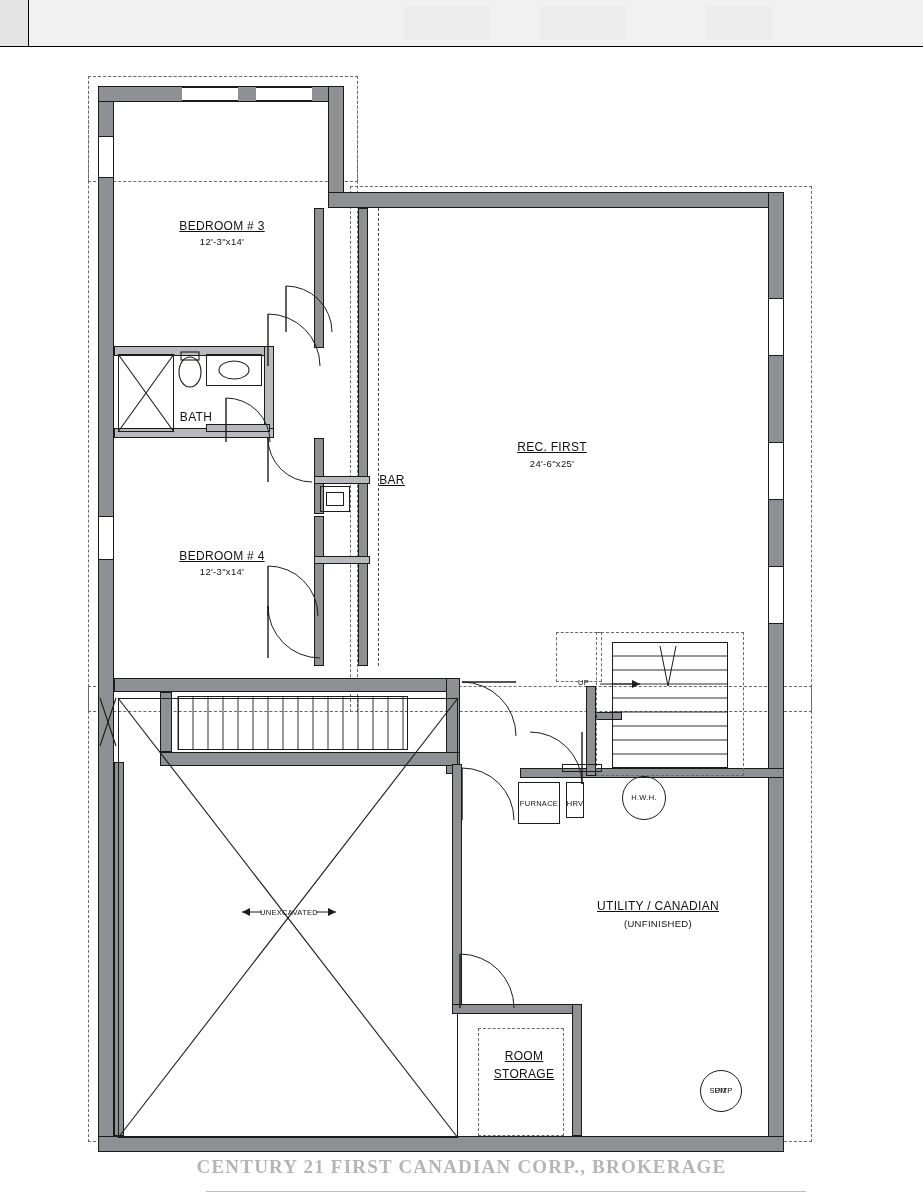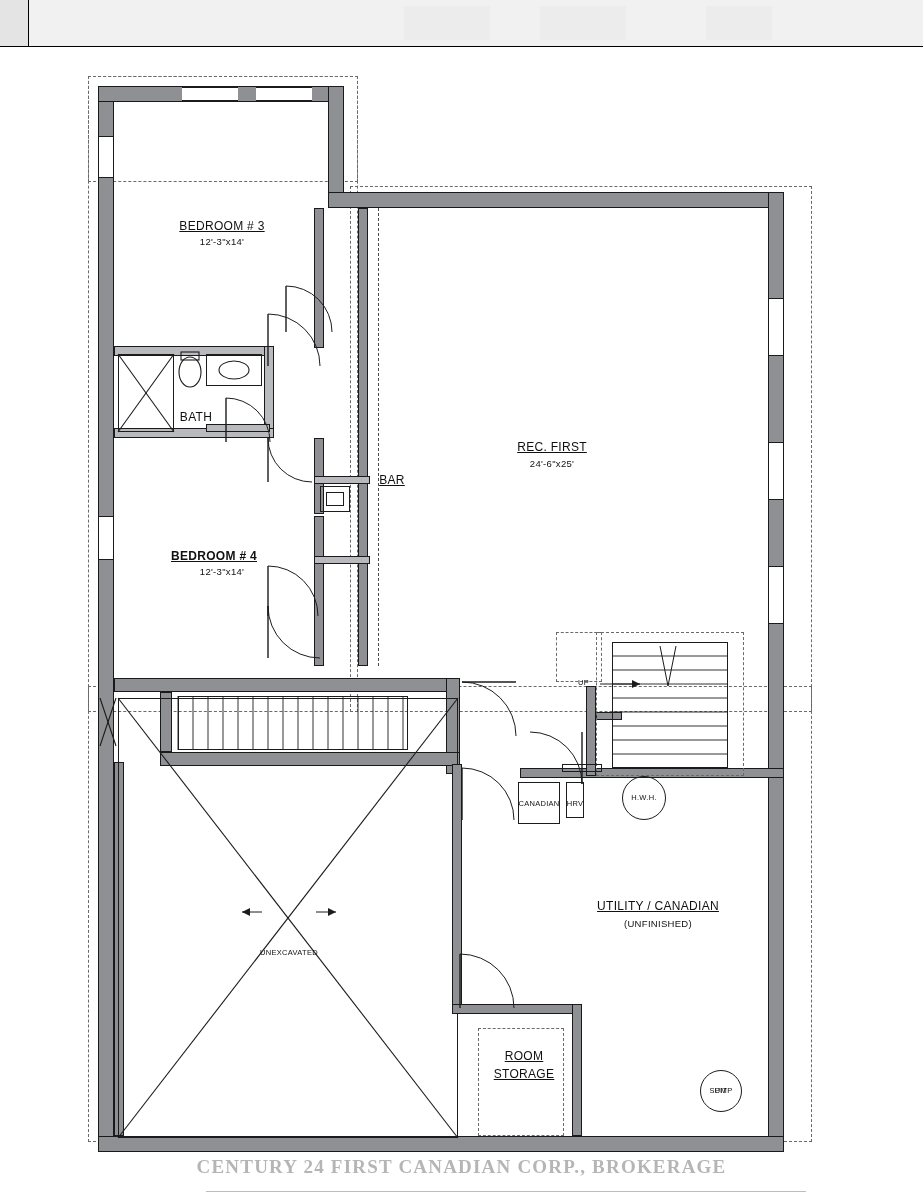--- a/index.html
+++ b/index.html
@@ -251,7 +251,7 @@
 
     <div class="lbl u ctr" style="left:392px;top:427px;">BAR</div>
 
-    <div class="lbl u ctr" style="left:214px;top:503px;font-weight:bold;">BEDROOM # 4</div>
+    <div class="lbl u ctr" style="left:222px;top:503px;">BEDROOM # 4</div>
     <div class="lbl sm ctr" style="left:222px;top:520px;">12'-3"x14'</div>
 
     <div class="lbl u ctr" style="left:552px;top:394px;">REC. FIRST</div>

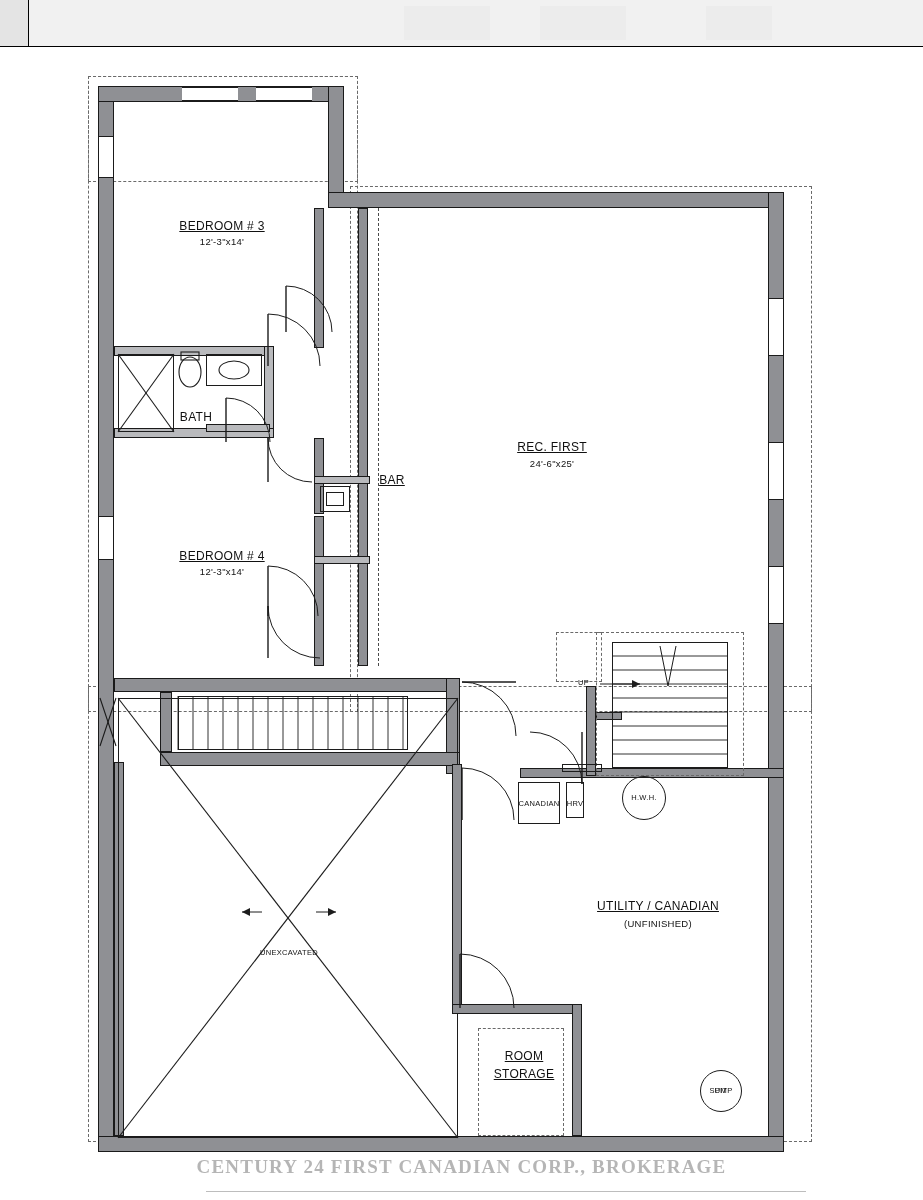--- a/index.html
+++ b/index.html
@@ -265,7 +265,7 @@
 
     <div class="lbl xs ctr" style="left:289px;top:902px;">UNEXCAVATED</div>
     <div class="lbl xs" style="left:578px;top:632px;">UP</div>
-    <div class="lbl xs ctr" style="left:539px;top:753px;">CANADIAN</div>
+    <div class="lbl xs ctr" style="left:539px;top:753px;">FURNACE</div>
     <div class="lbl xs ctr" style="left:575px;top:753px;">HRV</div>
 
     <div class="wm">CENTURY 24 FIRST CANADIAN CORP., BROKERAGE</div>

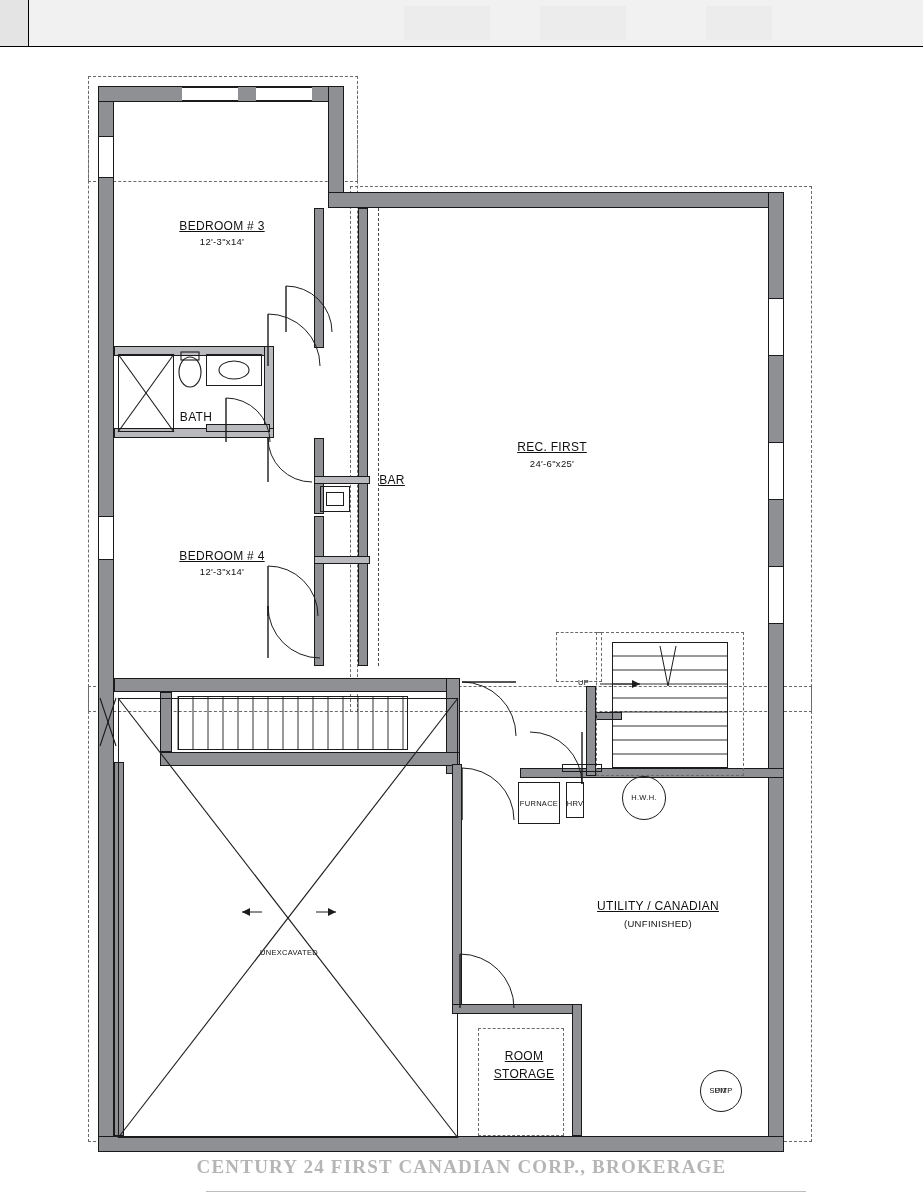--- a/index.html
+++ b/index.html
@@ -263,7 +263,7 @@
     <div class="lbl u ctr" style="left:524px;top:1003px;">ROOM</div>
     <div class="lbl u ctr" style="left:524px;top:1021px;">STORAGE</div>
 
-    <div class="lbl xs ctr" style="left:289px;top:902px;">UNEXCAVATED</div>
+    <div class="lbl xs ctr" style="left:289px;top:862px;">UNEXCAVATED</div>
     <div class="lbl xs" style="left:578px;top:632px;">UP</div>
     <div class="lbl xs ctr" style="left:539px;top:753px;">FURNACE</div>
     <div class="lbl xs ctr" style="left:575px;top:753px;">HRV</div>

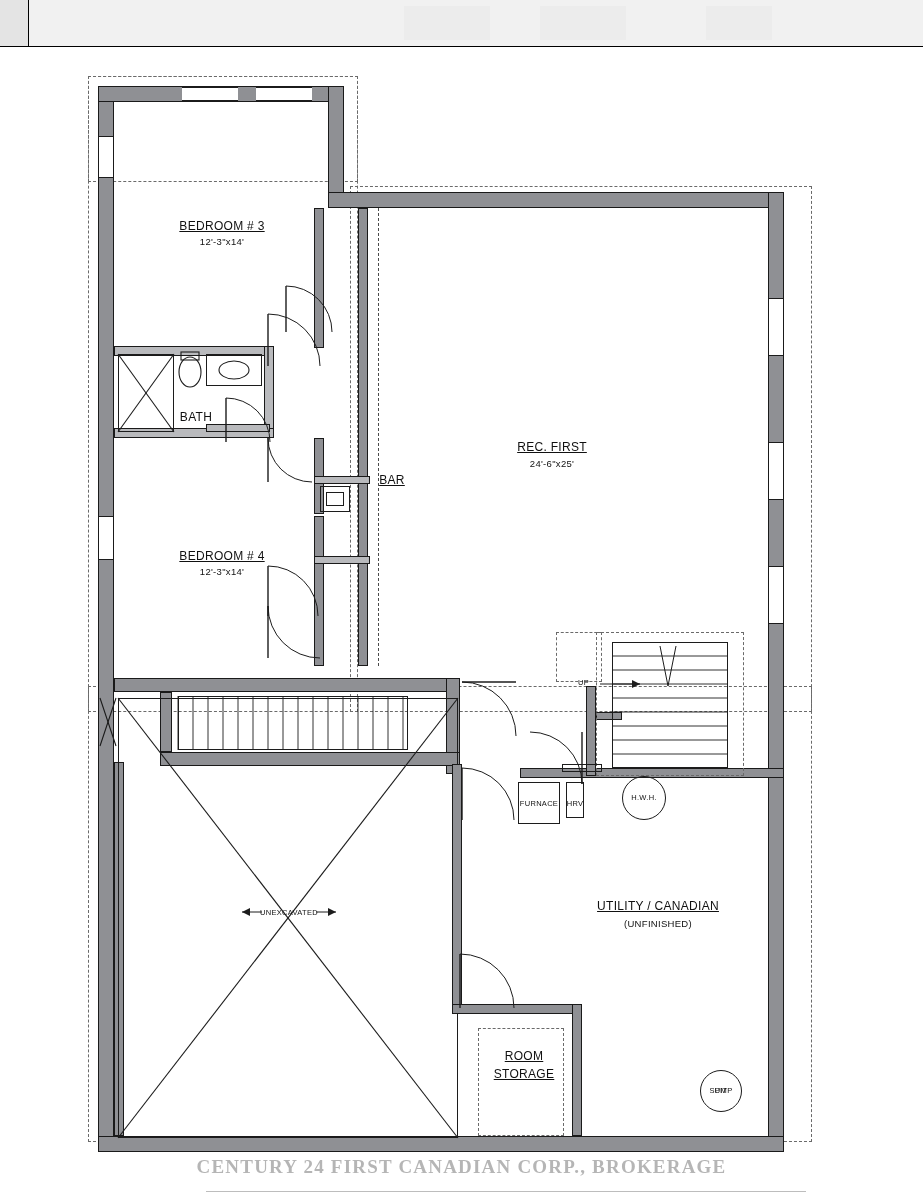--- a/index.html
+++ b/index.html
@@ -268,7 +268,7 @@
     <div class="lbl xs ctr" style="left:539px;top:753px;">FURNACE</div>
     <div class="lbl xs ctr" style="left:575px;top:753px;">HRV</div>
 
-    <div class="wm">CENTURY 24 FIRST CANADIAN CORP., BROKERAGE</div>
+    <div class="wm">CENTURY 21 FIRST CANADIAN CORP., BROKERAGE</div>
     <div class="bottomline"></div>
   </div>
 </div>

